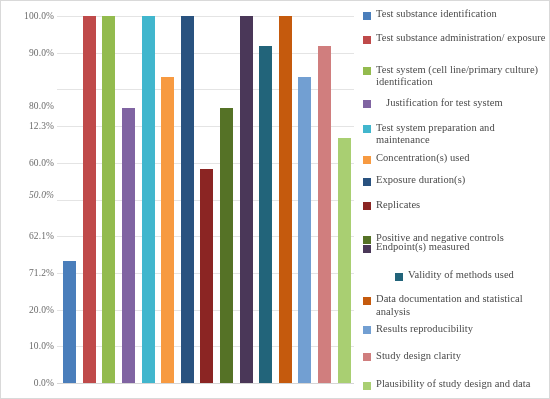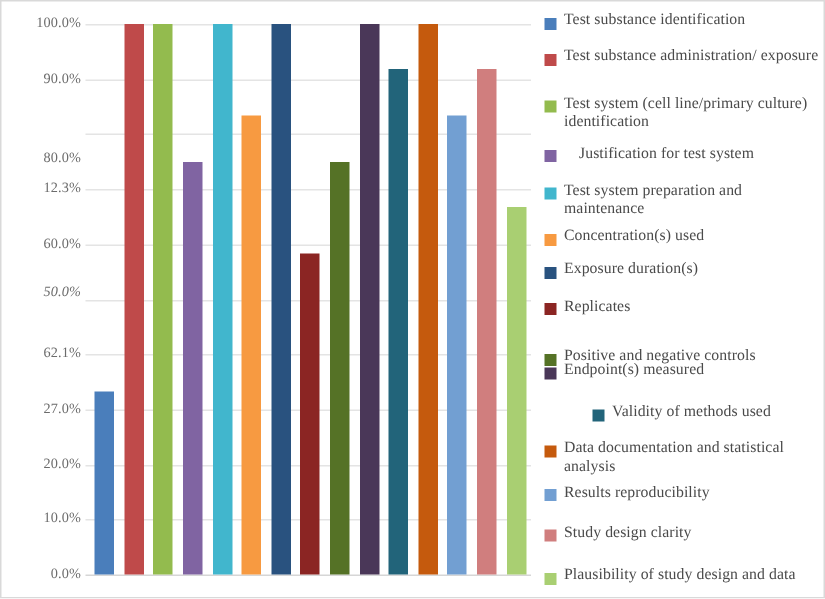--- a/index.html
+++ b/index.html
@@ -135,7 +135,7 @@
         <div class="y-tick" style="top: 155.8px;">60.0%</div>
         <div class="y-tick" style="top: 188px; font-style: italic;">50.0%</div>
         <div class="y-tick" style="top: 229.2px;">62.1%</div>
-        <div class="y-tick" style="top: 265.9px;">27.0%</div>
+        <div class="y-tick" style="top: 265.9px;">71.2%</div>
         <div class="y-tick" style="top: 302.6px;">20.0%</div>
         <div class="y-tick" style="top: 339.3px; font-family: Liberation Serif, serif;">10.0%</div>
         <div class="y-tick" style="top: 376px;">0.0%</div>

